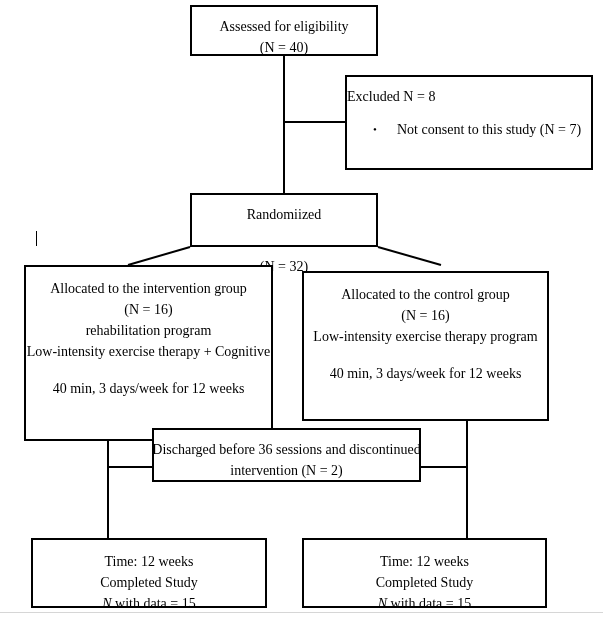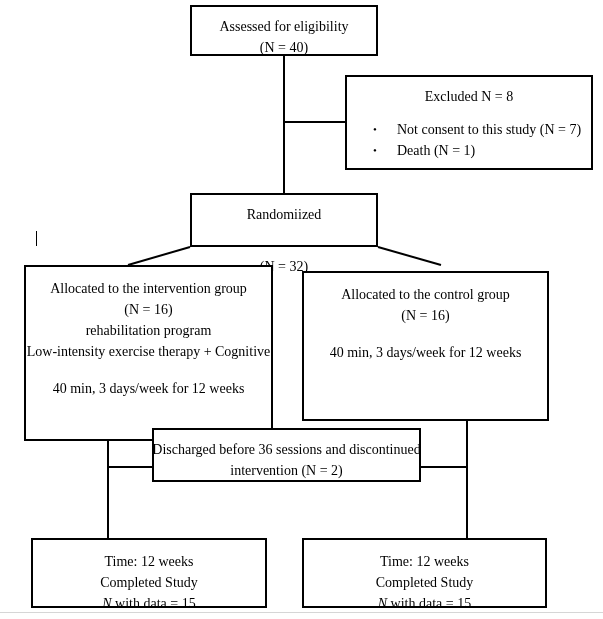--- a/index.html
+++ b/index.html
@@ -53,7 +53,6 @@
   }
   #node-excluded .heading {
     display: block;
-    text-align: center;
     white-space: nowrap;
   }
   #node-excluded ul {

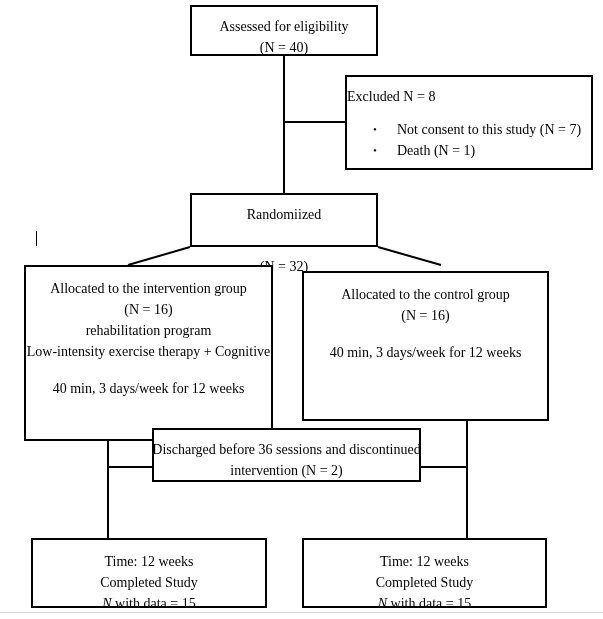--- a/index.html
+++ b/index.html
@@ -124,7 +124,6 @@
     <span class="heading">Excluded N = 8</span>
     <ul>
       <li>Not consent to this study (N = 7)</li>
-      <li>Death (N = 1)</li>
     </ul>
   </div>
 

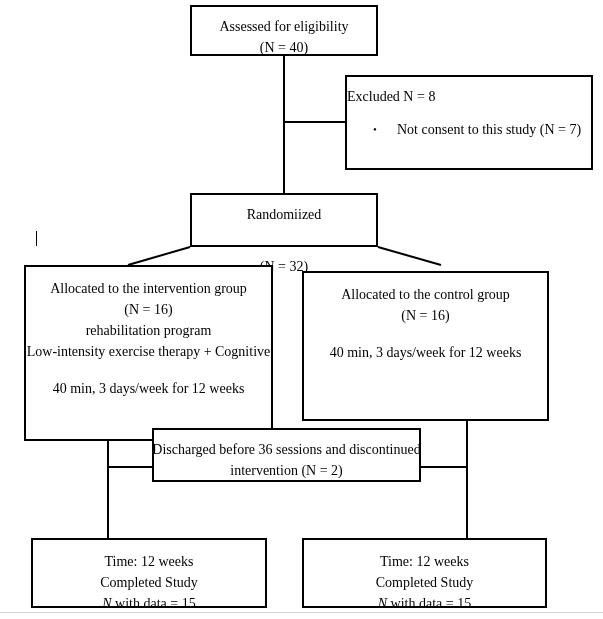--- a/index.html
+++ b/index.html
@@ -144,6 +144,7 @@
   <div class="node pad-top-md" id="node-control" style="left:302px; top:271px; width:247px; height:150px;">
     <span class="line">Allocated to the control group</span>
     <span class="line">(N = 16)</span>
+    <span class="line">Low-intensity exercise therapy program</span>
     <span class="spacer"></span>
     <span class="line">40 min, 3 days/week for 12 weeks</span>
   </div>

